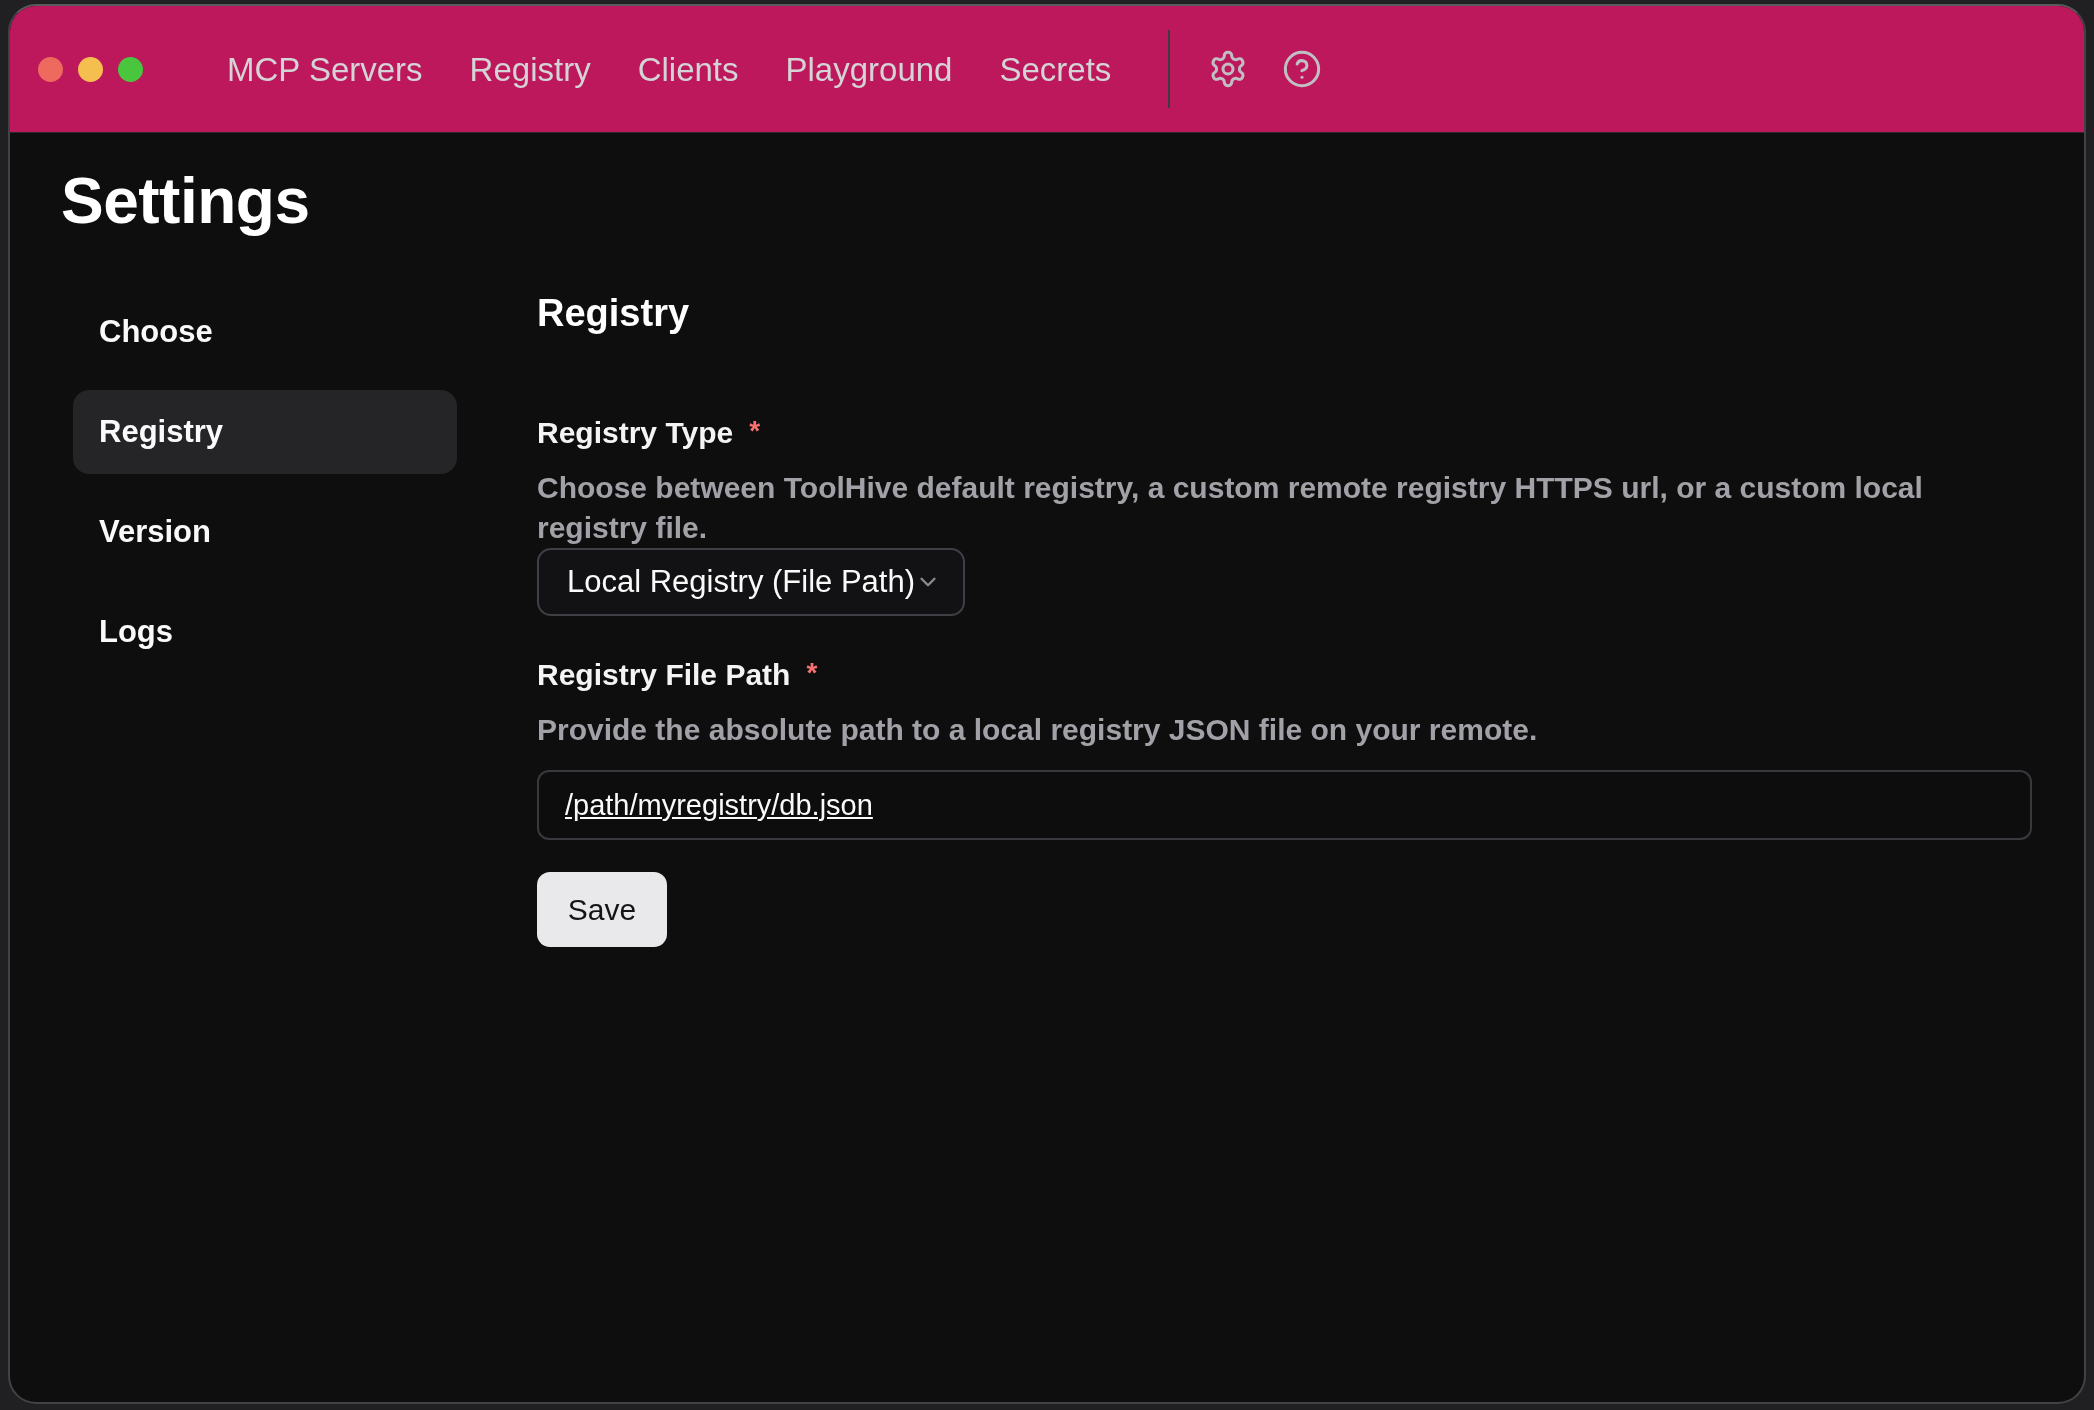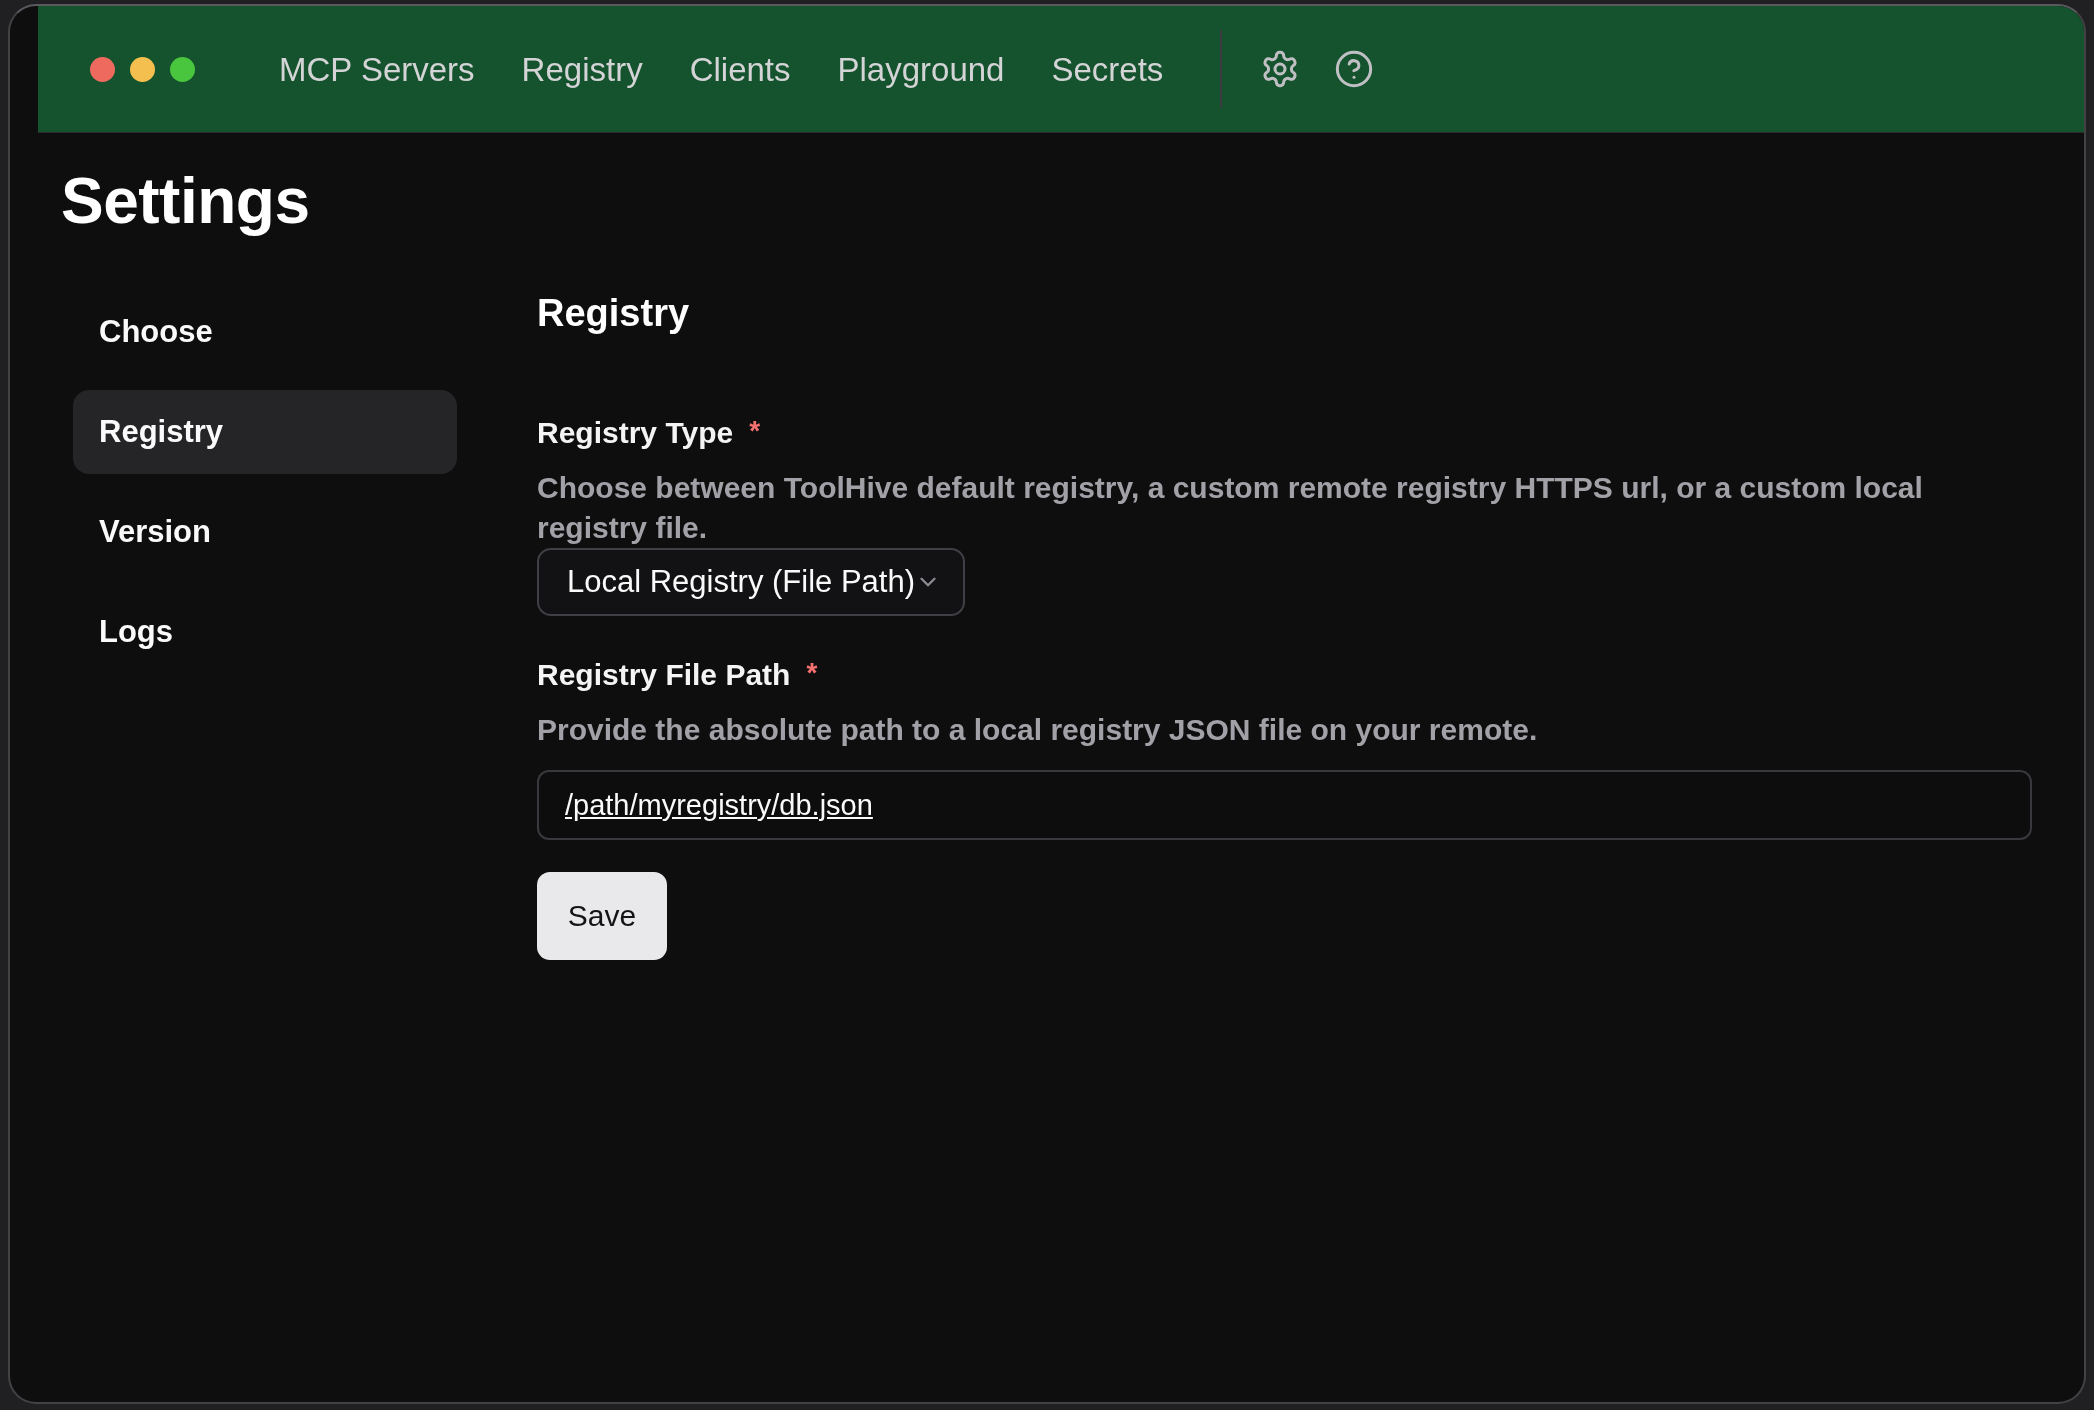--- a/index.html
+++ b/index.html
@@ -13,8 +13,8 @@
 
   
   .titlebar {
-    height:127px; background:#14532d; border-bottom:1px solid #2b2b2e;
-    display:flex; align-items:center; padding-left:52px;margin-left:28px;
+    height:127px; background:#be185d; border-bottom:1px solid #2b2b2e;
+    display:flex; align-items:center; padding-left:28px;
   }
   .traffic { display:flex; gap:15px; }
   .dot { width:25px; height:25px; border-radius:50%; cursor:pointer; }

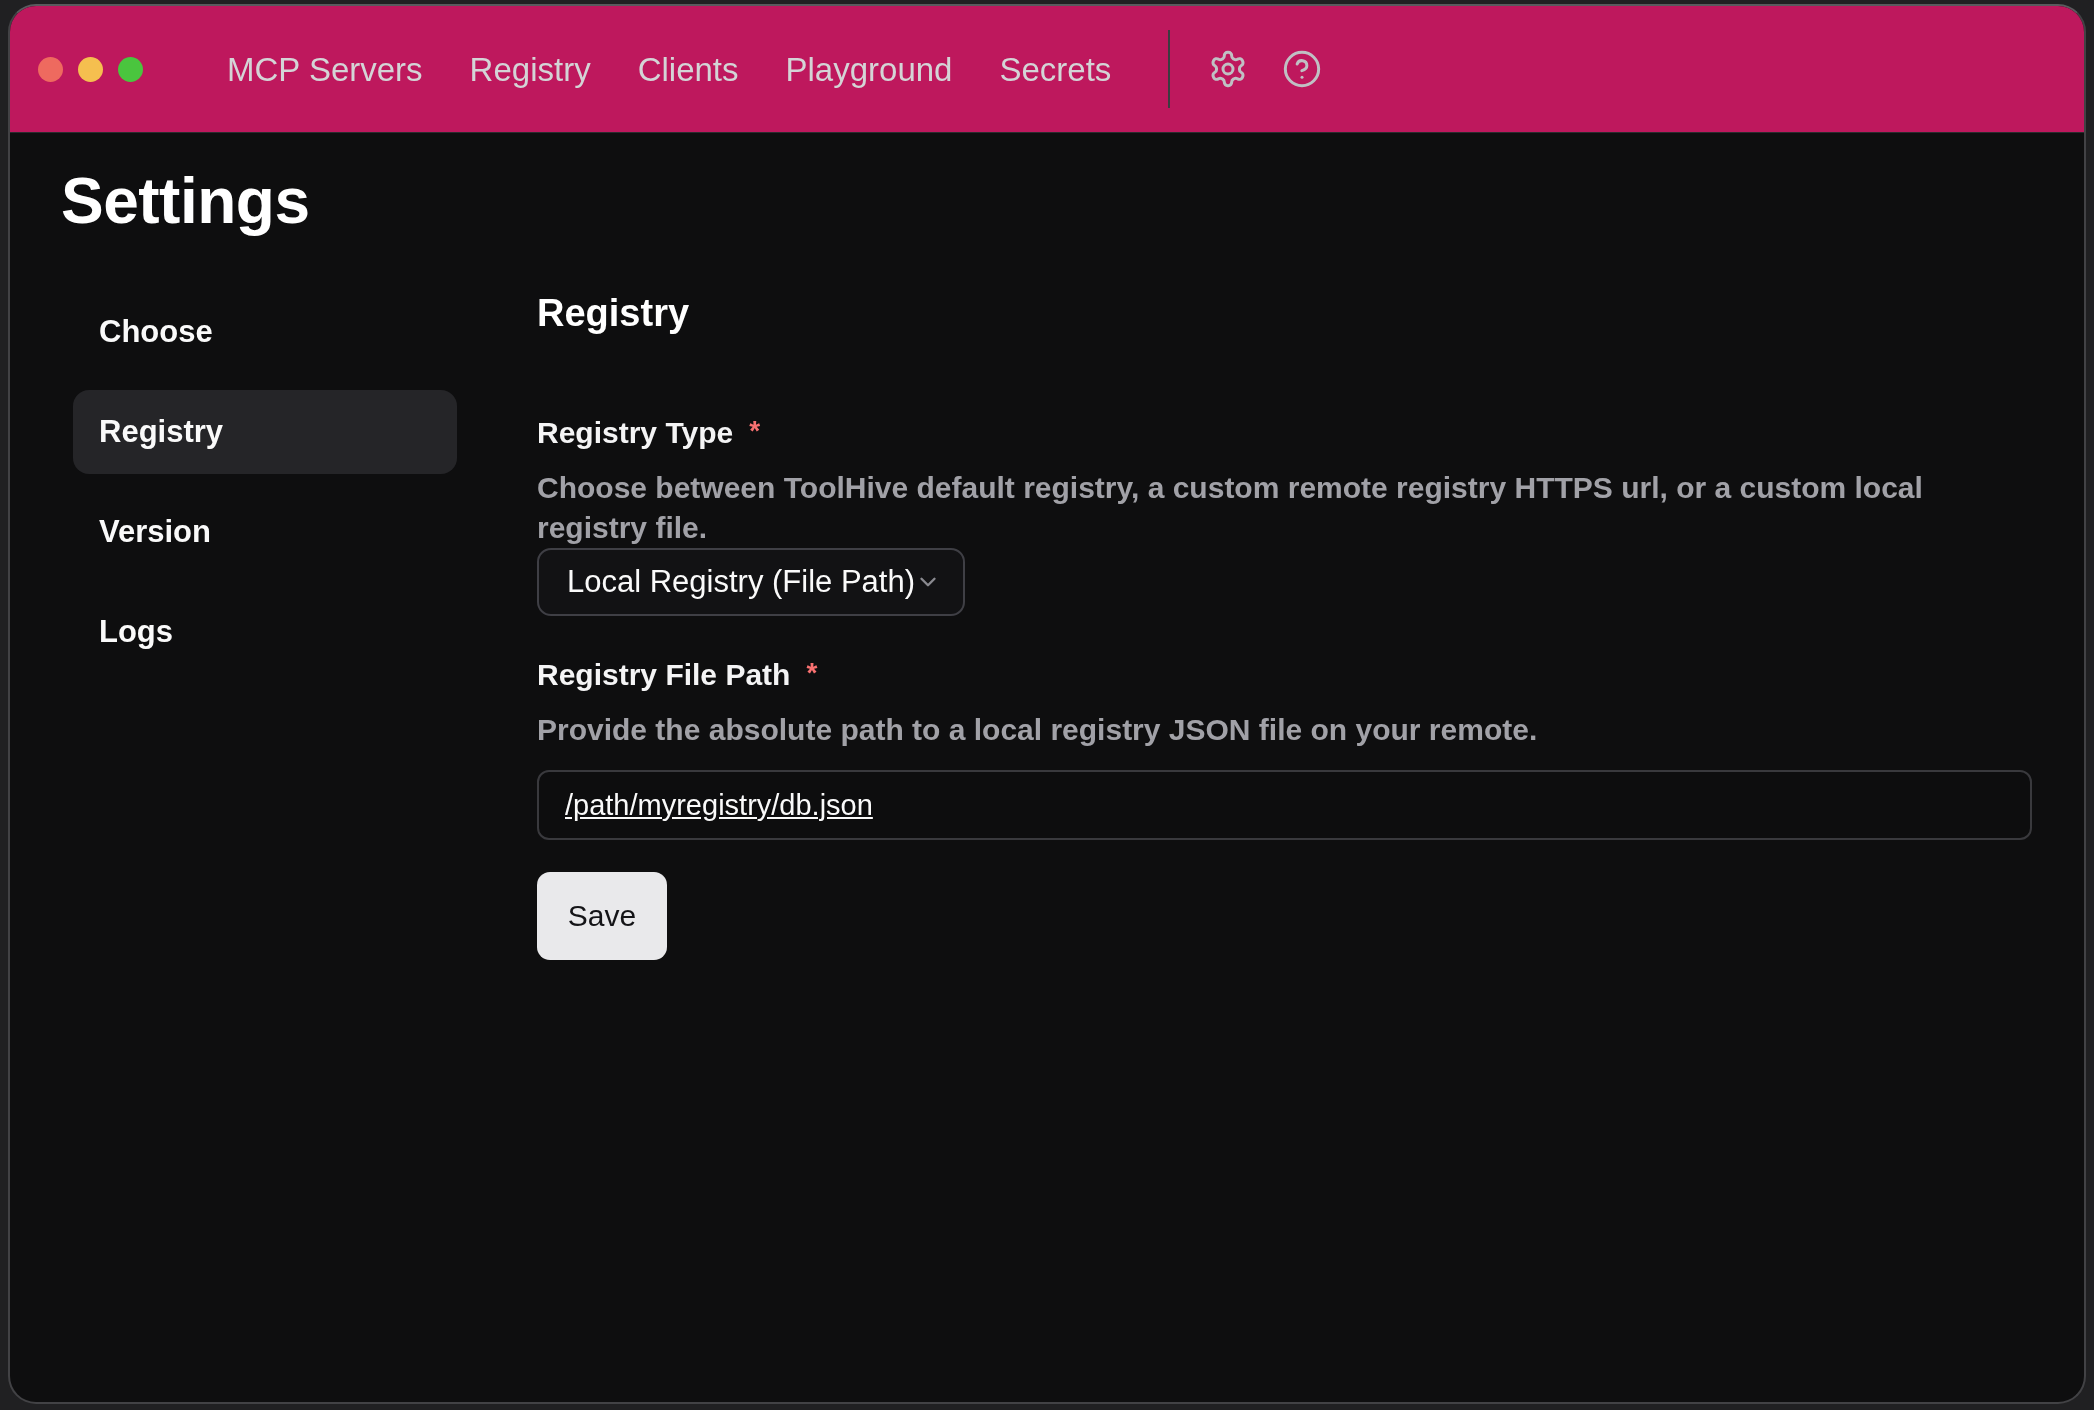--- a/index.html
+++ b/index.html
@@ -70,7 +70,7 @@
   }
 
   .save-btn {
-    margin-top:32px; width:130px; height:88px;
+    margin-top:32px; width:130px; height:75px;
     background:#e9e9eb; color:#141417; border:none; border-radius:13px;
     font-size:30px; font-weight:500; font-family:"Liberation Sans", sans-serif;
     display:flex; align-items:center; justify-content:center; cursor:pointer;

